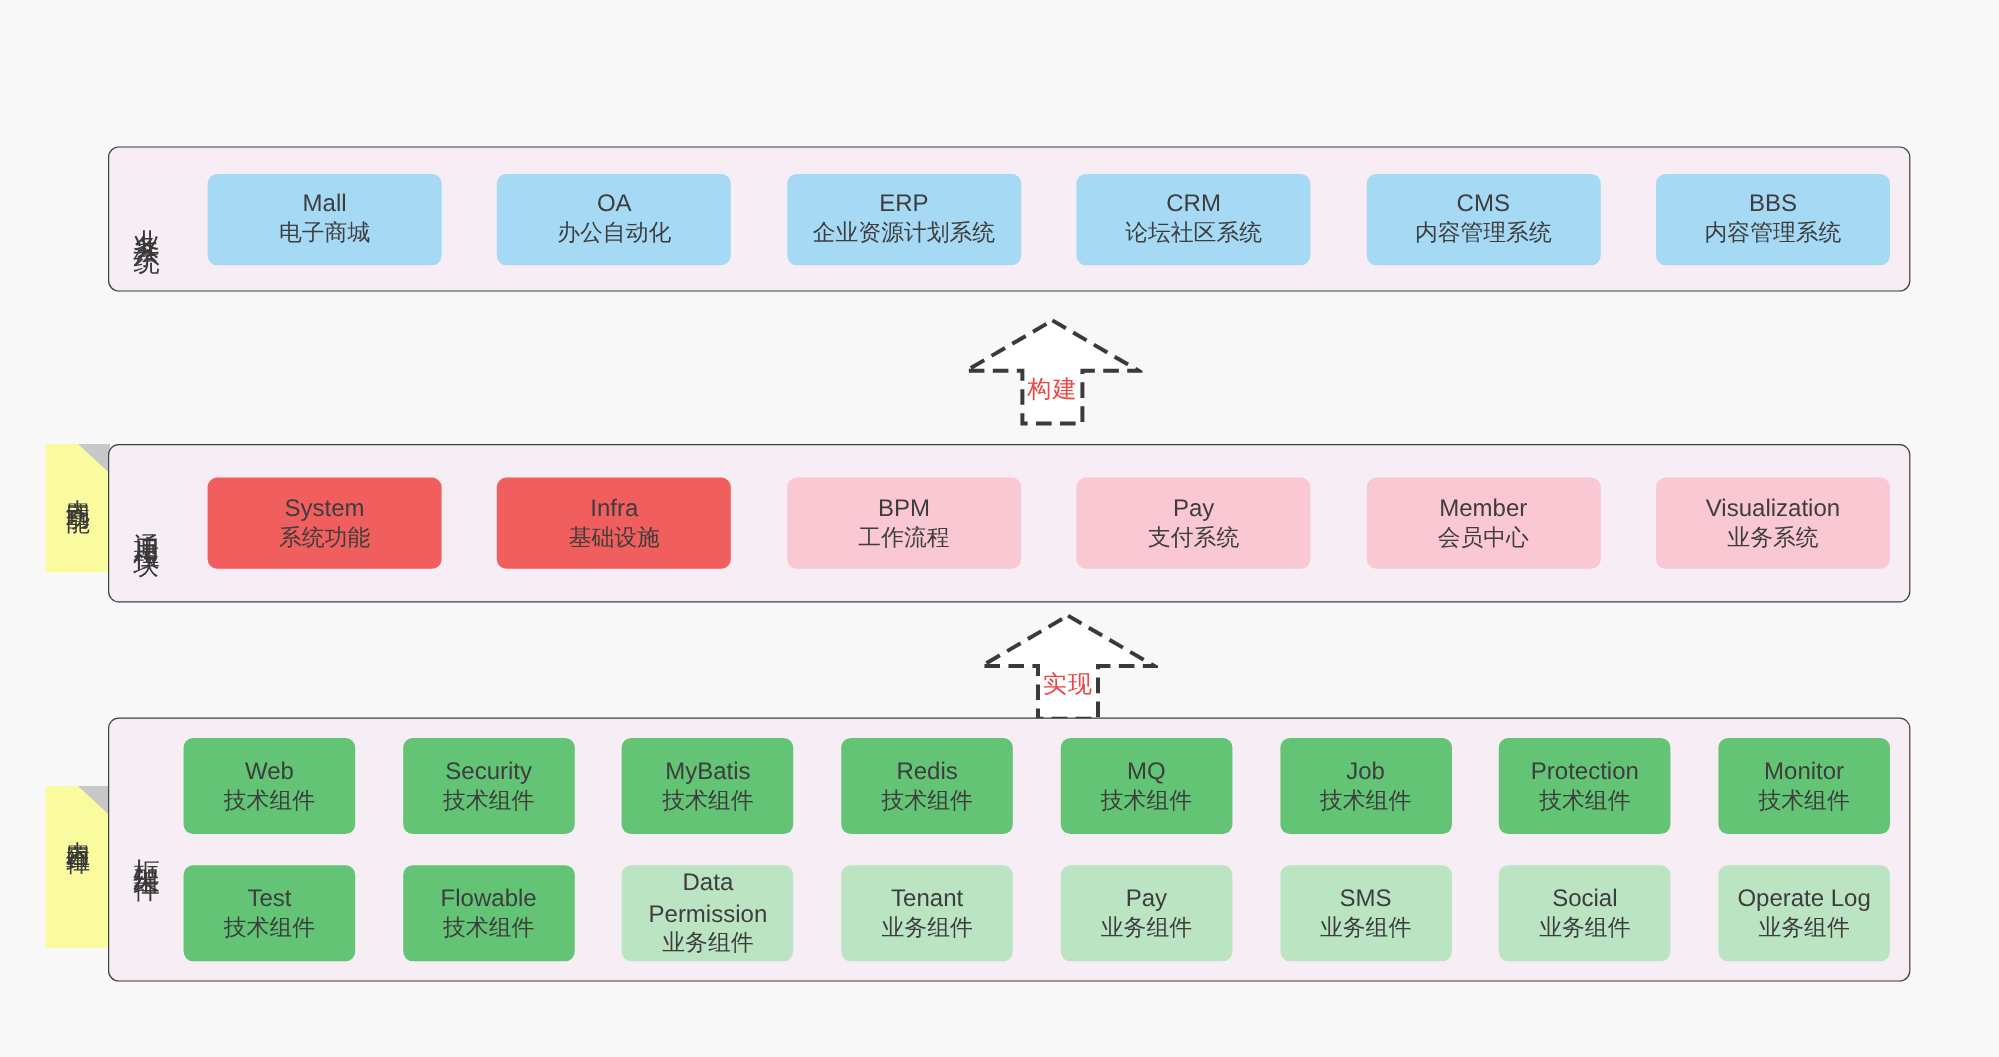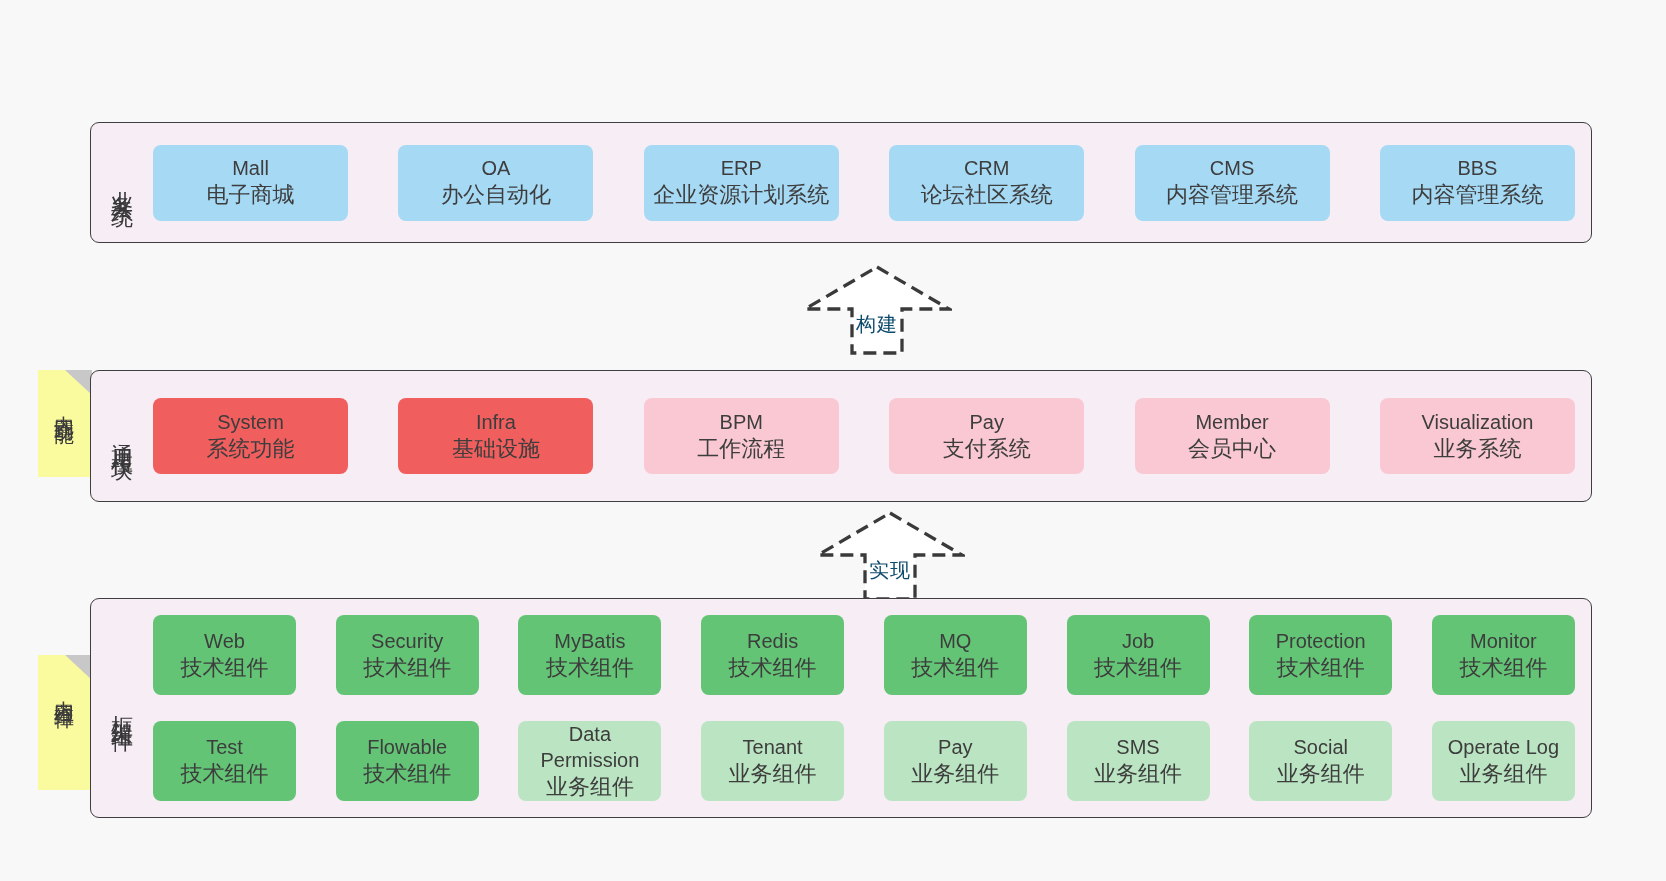--- a/index.html
+++ b/index.html
@@ -60,7 +60,7 @@
     display:flex; flex-direction:column; align-items:center; justify-content:center;
     text-align:center; line-height:1.3; padding:0 3px;
   }
-  .layer-1 .module-box, .layer-2 .module-box { width:195px; height:76px; }
+  .layer-1 .module-box, .layer-2 .module-box { width:195px; height:76px;margin-left:20px; }
   .layer-3 .module-box { width:143px; height:80px; }
   .box-en { font-size:20px; }
   .box-zh { font-size:22px;text-align:center; }

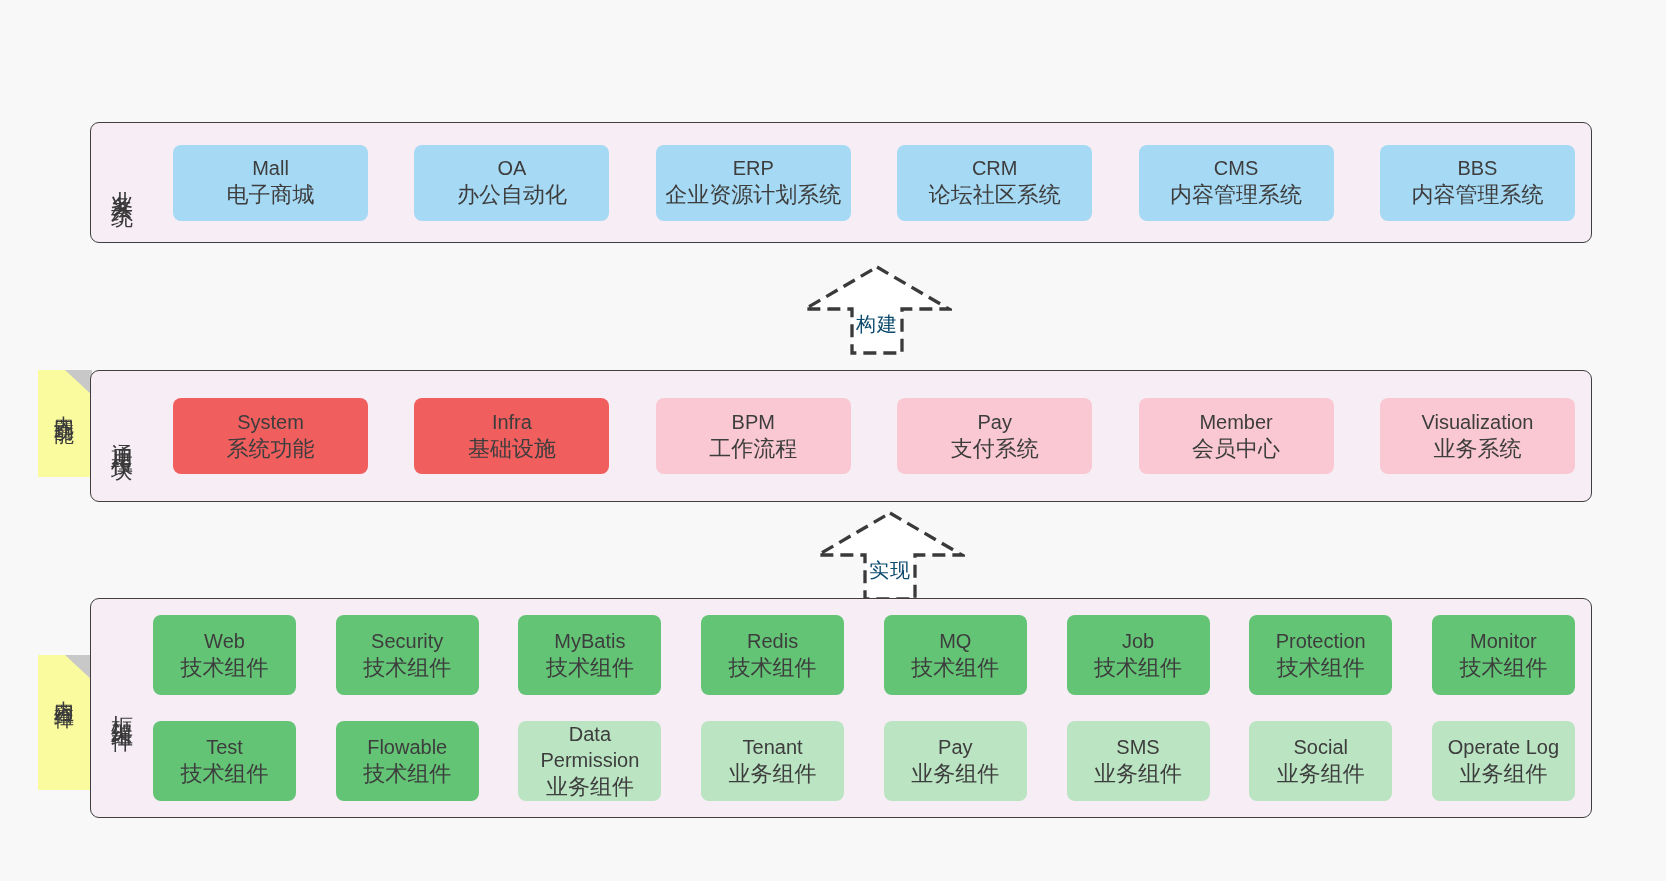--- a/index.html
+++ b/index.html
@@ -63,7 +63,7 @@
   .layer-1 .module-box, .layer-2 .module-box { width:195px; height:76px;margin-left:20px; }
   .layer-3 .module-box { width:143px; height:80px; }
   .box-en { font-size:20px; }
-  .box-zh { font-size:22px;text-align:center; }
+  .box-zh { font-size:19px;text-align:center; }
   .variant-blue       { background:var(--blue,#a6d9f4); }
   .variant-red        { background:var(--red,#f05e5e); }
   .variant-pink       { background:var(--pink,#f9c8d2); }

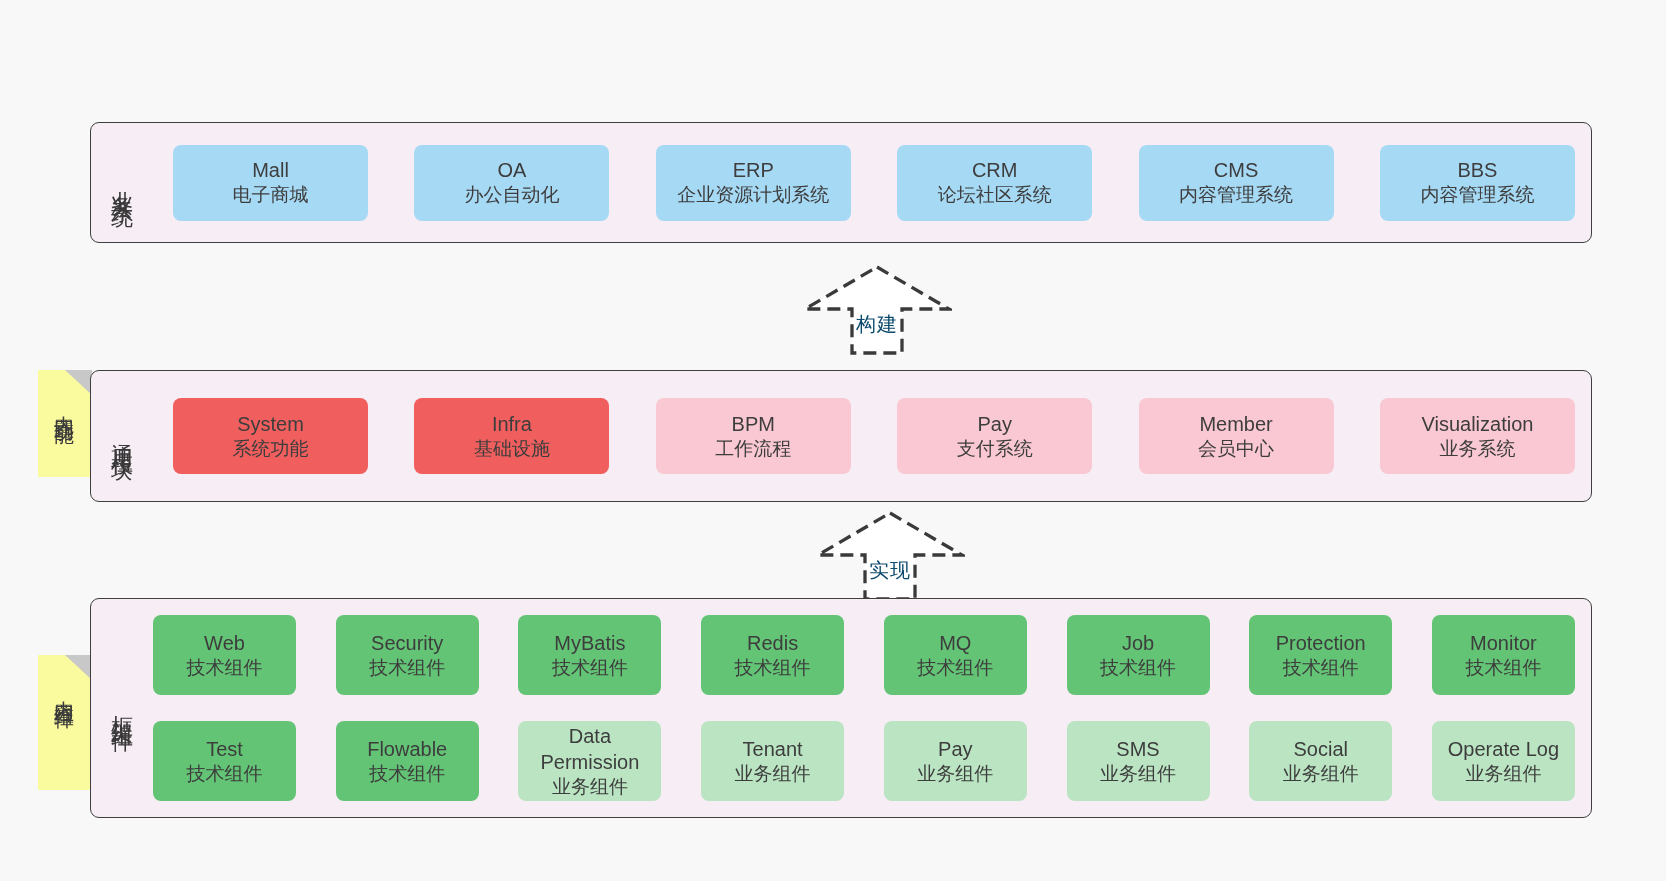--- a/index.html
+++ b/index.html
@@ -77,7 +77,7 @@
   .arrow svg { position:absolute; inset:0; width:100%; height:100%; }
   .arrow-label {
     position:absolute; left:0; right:0; top:47px; text-align:center;
-    font-size:20px; color:#0c4a6e; letter-spacing:1px;
+    font-size:20px; color:#ef4444; letter-spacing:1px;
   }
 </style>
 </head>

